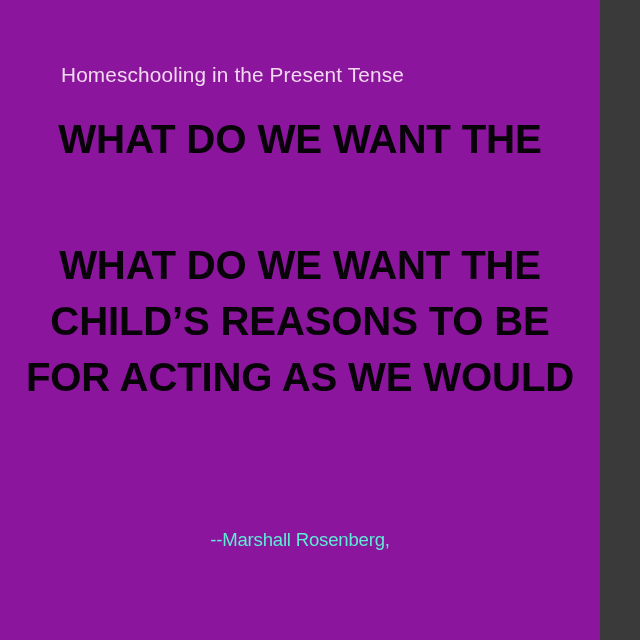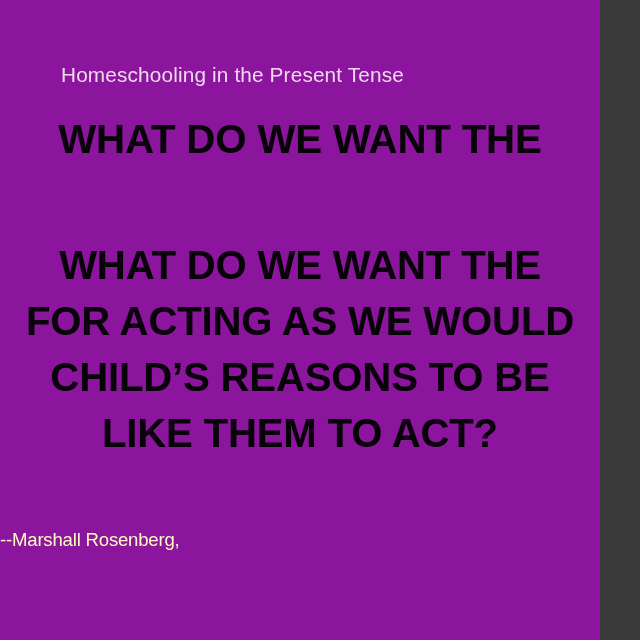--- a/index.html
+++ b/index.html
@@ -101,8 +101,8 @@
 
     <div class="question-block" style="font-size: 40.1781px; line-height: 56px;">
       <span class="question-line">WHAT DO WE WANT THE</span>
+      <span class="question-line">CHILD’S REASONS TO BE</span>
       <span class="question-line">FOR ACTING AS WE WOULD</span>
-      <span class="question-line">CHILD’S REASONS TO BE</span>
       <span class="question-line">LIKE THEM TO ACT?</span>
     </div>
 

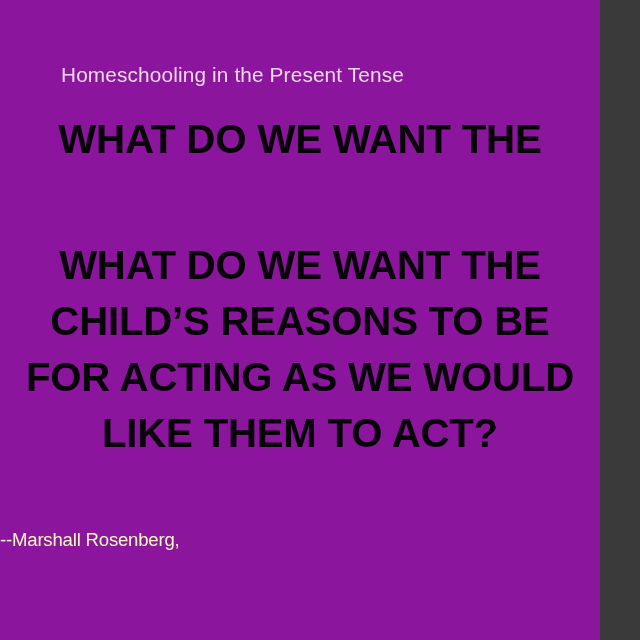--- a/index.html
+++ b/index.html
@@ -103,7 +103,6 @@
       <span class="question-line">WHAT DO WE WANT THE</span>
       <span class="question-line">CHILD’S REASONS TO BE</span>
       <span class="question-line">FOR ACTING AS WE WOULD</span>
-      <span class="question-line">LIKE THEM TO ACT?</span>
     </div>
 
   </div>

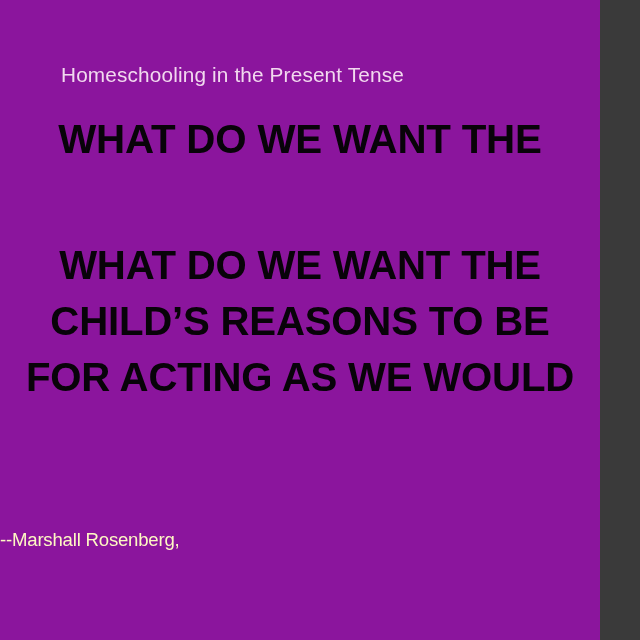--- a/index.html
+++ b/index.html
@@ -70,8 +70,8 @@
     left: 0;
     right: 0;
     top: 518px;
-    text-align: left;
-    color: #fef9c3;
+    text-align: center;
+    color: #5eead4;
     font-family: "Liberation Sans", sans-serif;
     font-weight: 400;
     font-size: 34px;

